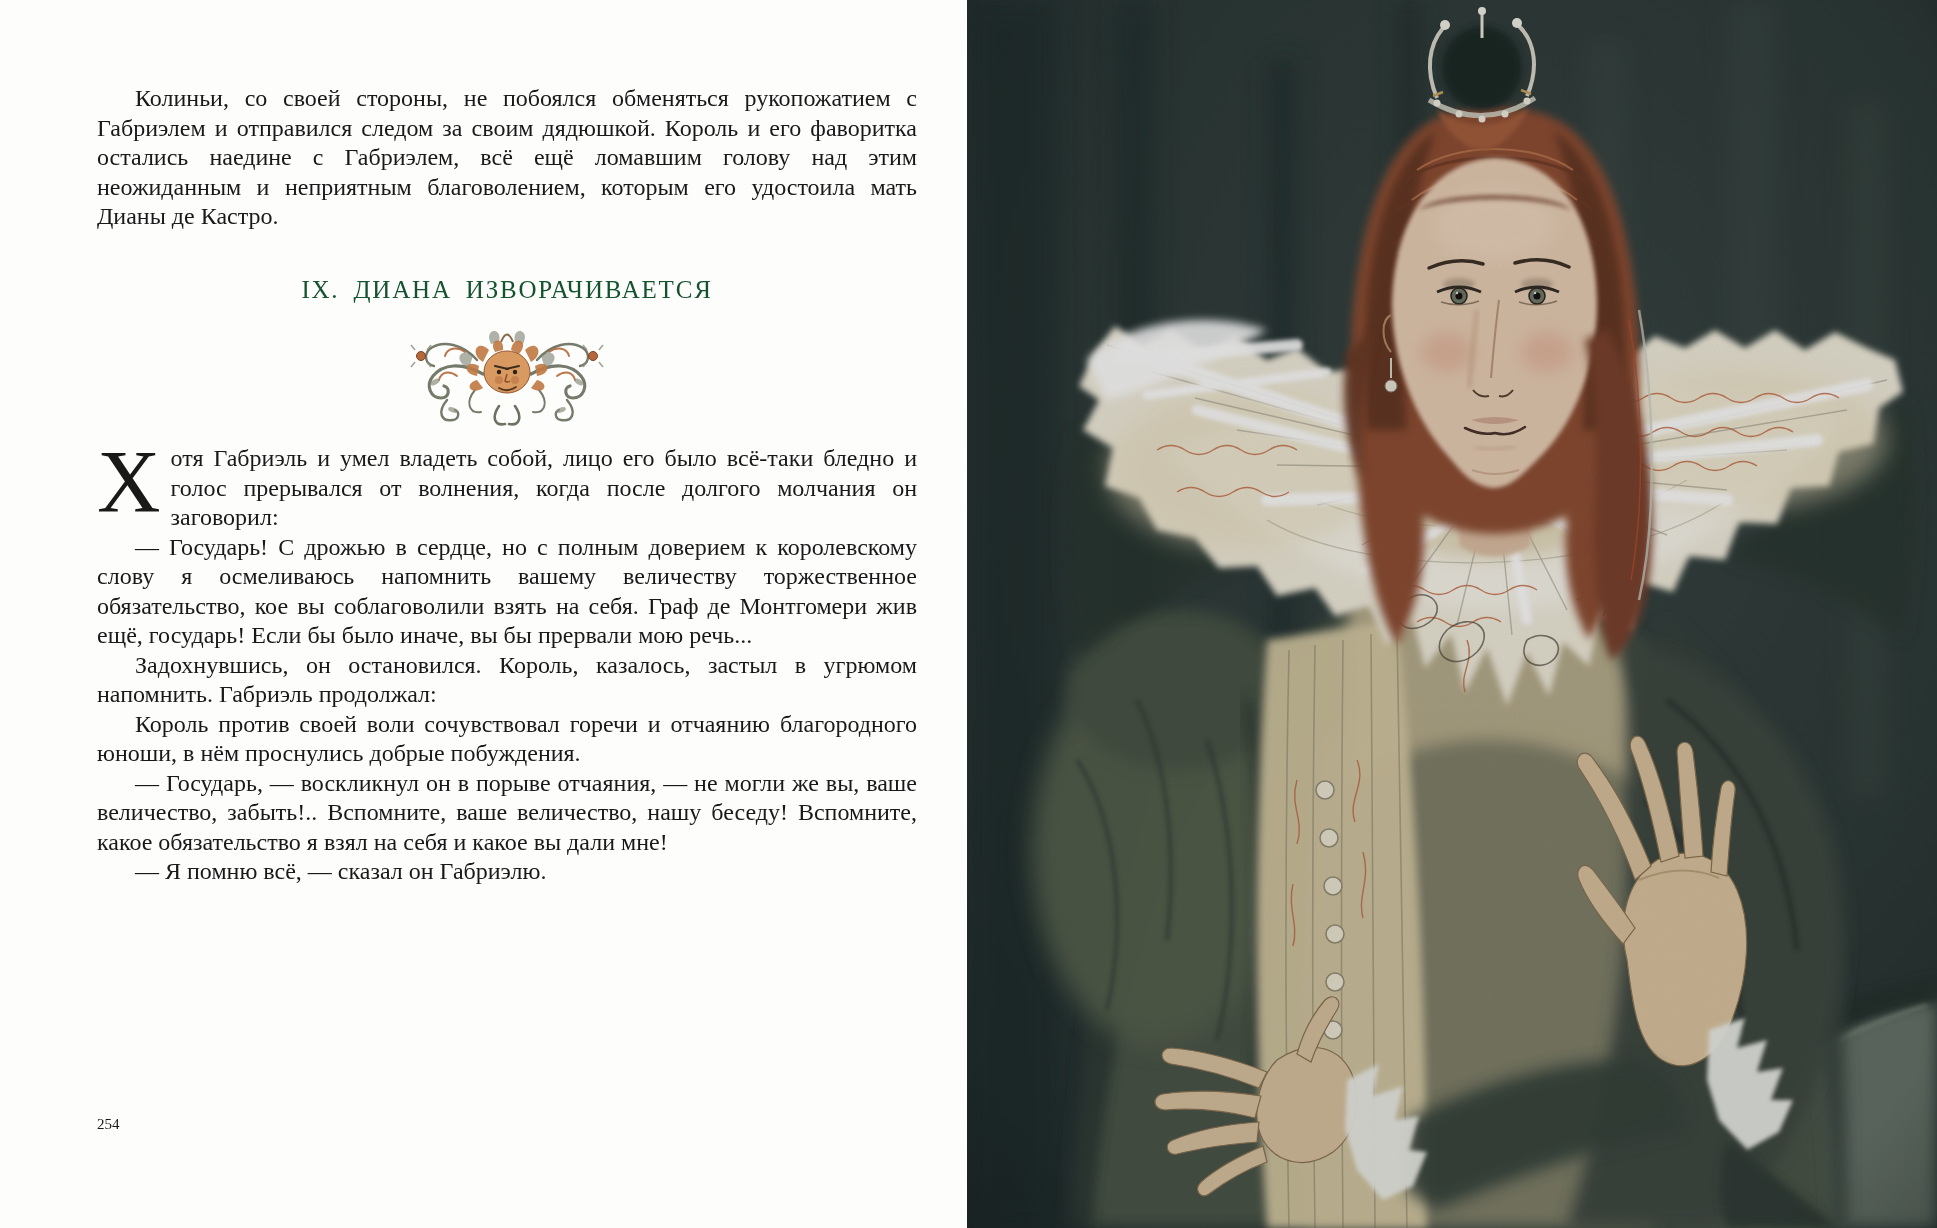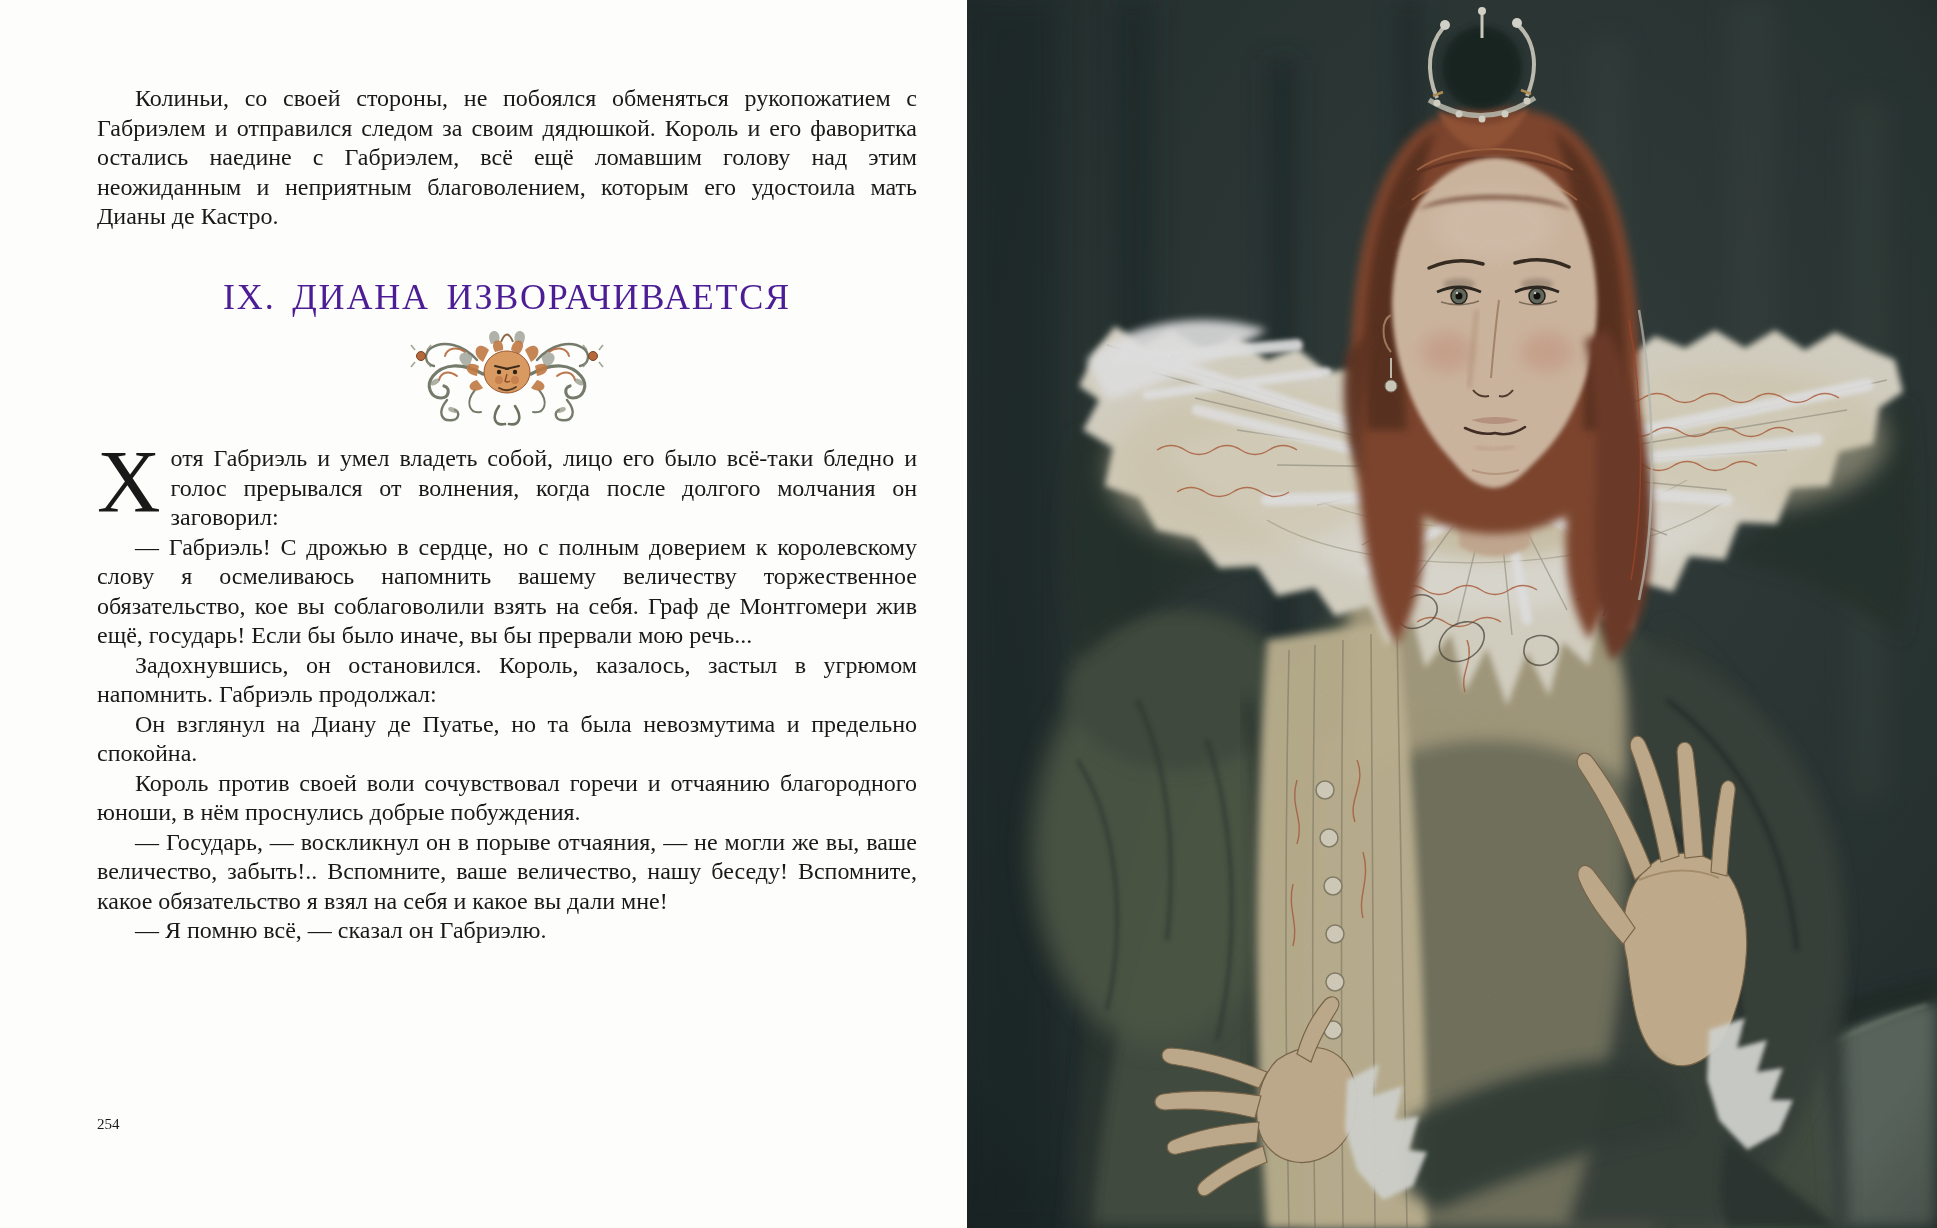--- a/index.html
+++ b/index.html
@@ -10,7 +10,7 @@
   .cont{position:absolute;top:84px;left:0;width:820px;font-size:24px;line-height:29.5px;
         text-align:justify;text-indent:38px;margin:0;}
   .chapter{position:absolute;top:276px;left:0;width:820px;text-align:center;margin:0;
-        font-size:36px;font-weight:400;letter-spacing:1.8px;word-spacing:6px;color:#4c1d95;}
+        font-size:25px;font-weight:400;letter-spacing:1.8px;word-spacing:6px;color:#14532d;}
   .ornament-wrap{position:absolute;top:322px;left:290px;width:240px;height:104px;}
   .body-text{position:absolute;top:444px;left:0;width:820px;font-size:24px;line-height:29.5px;
         text-align:justify;}

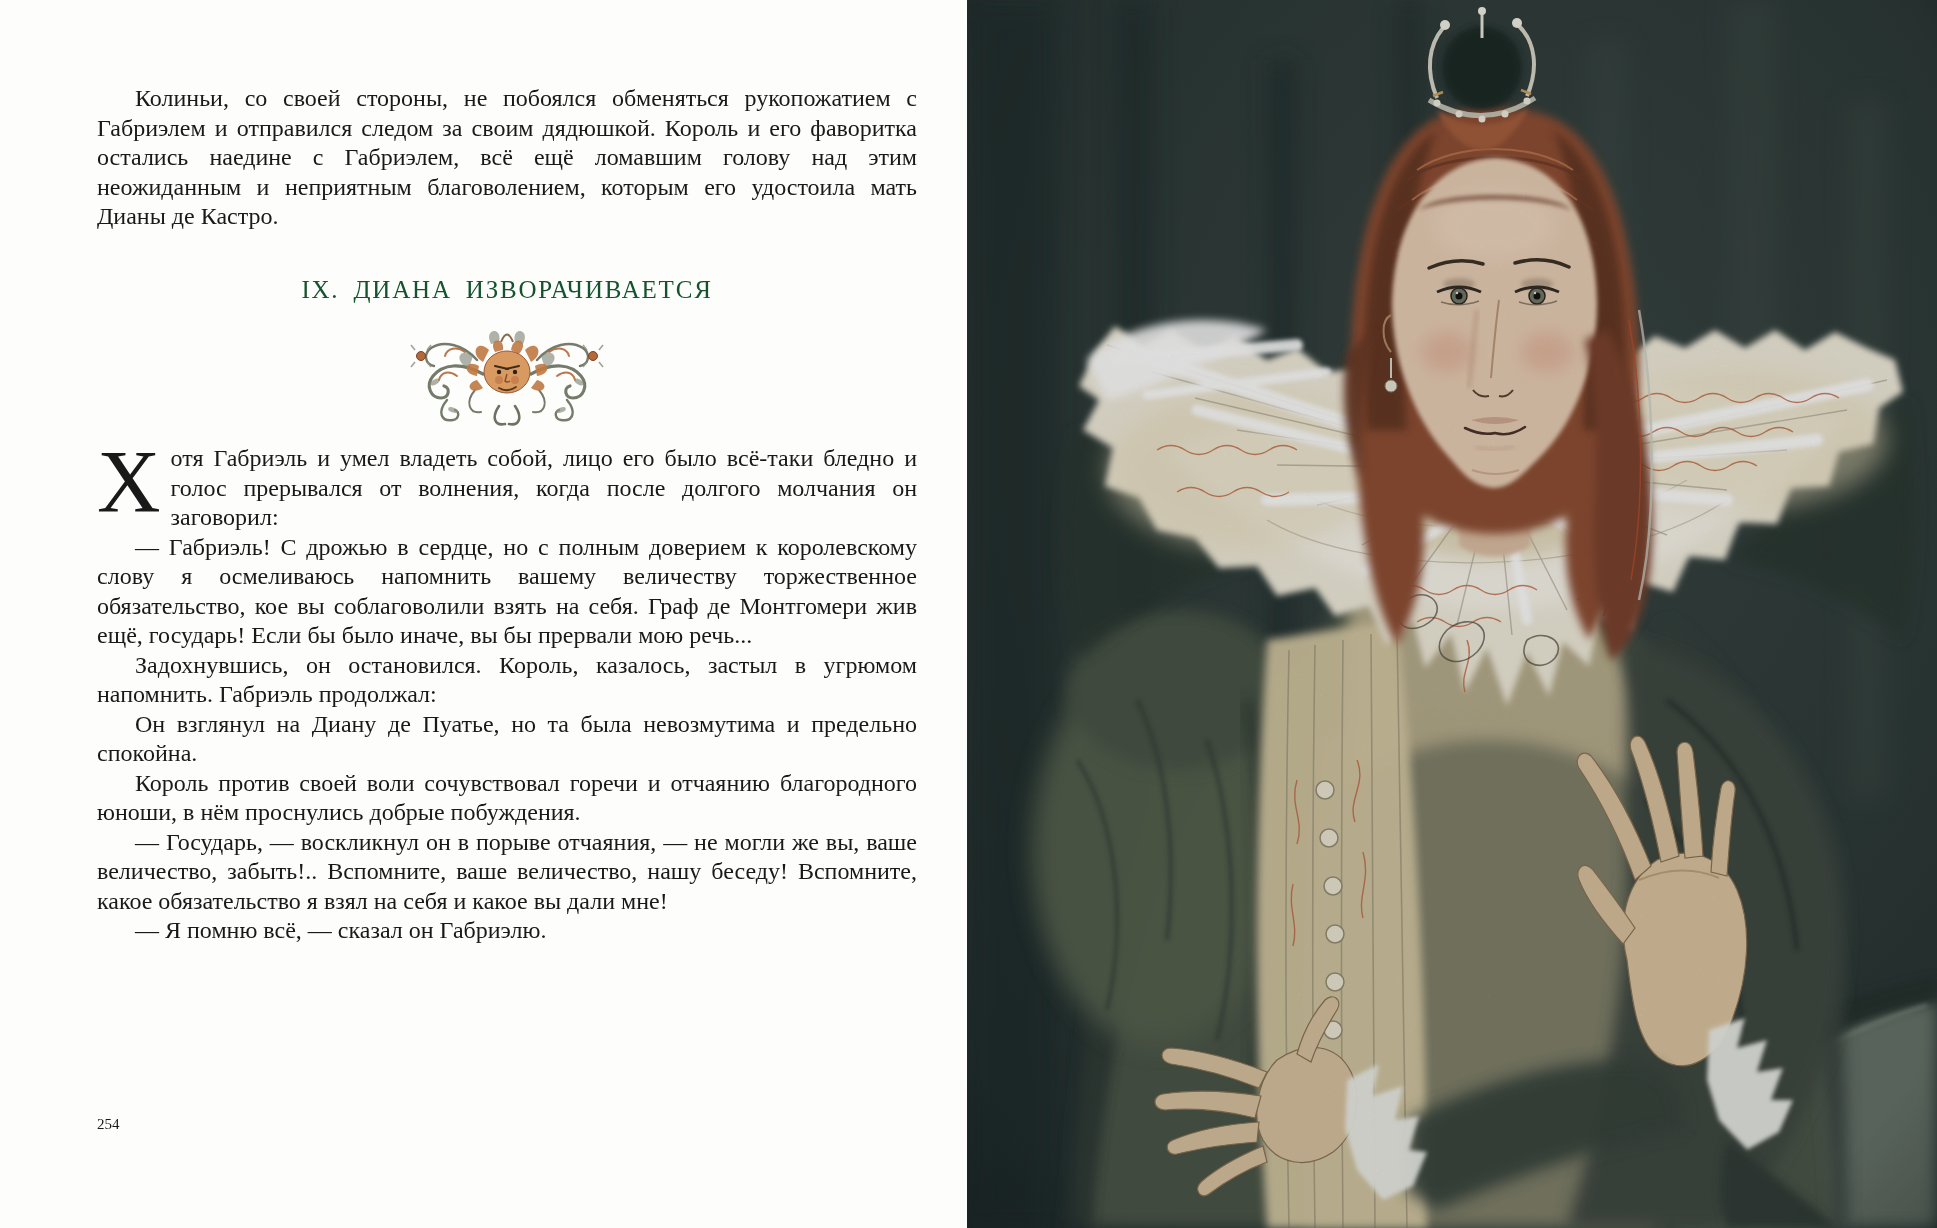--- a/index.html
+++ b/index.html
@@ -96,7 +96,7 @@
 
       <div class="body-text">
           <p class="first"><span class="dropcap">Х</span>отя Габриэль и умел владеть собой, лицо его было всё-таки бледно и голос прерывался от волнения, когда после долгого молчания он заговорил:</p>
-          <p>— Габриэль! С дрожью в сердце, но с полным доверием к королевскому слову я осмеливаюсь напомнить вашему величеству торжественное обязательство, кое вы соблаговолили взять на себя. Граф де Монтгомери жив ещё, государь! Если бы было иначе, вы бы прервали мою речь...</p>
+          <p>— Государь! С дрожью в сердце, но с полным доверием к королевскому слову я осмеливаюсь напомнить вашему величеству торжественное обязательство, кое вы соблаговолили взять на себя. Граф де Монтгомери жив ещё, государь! Если бы было иначе, вы бы прервали мою речь...</p>
           <p>Задохнувшись, он остановился. Король, казалось, застыл в угрюмом напомнить. Габриэль продолжал:</p>
           <p>Он взглянул на Диану де Пуатье, но та была невозмутима и предельно спокойна.</p>
           <p>Король против своей воли сочувствовал горечи и отчаянию благородного юноши, в нём проснулись добрые побуждения.</p>

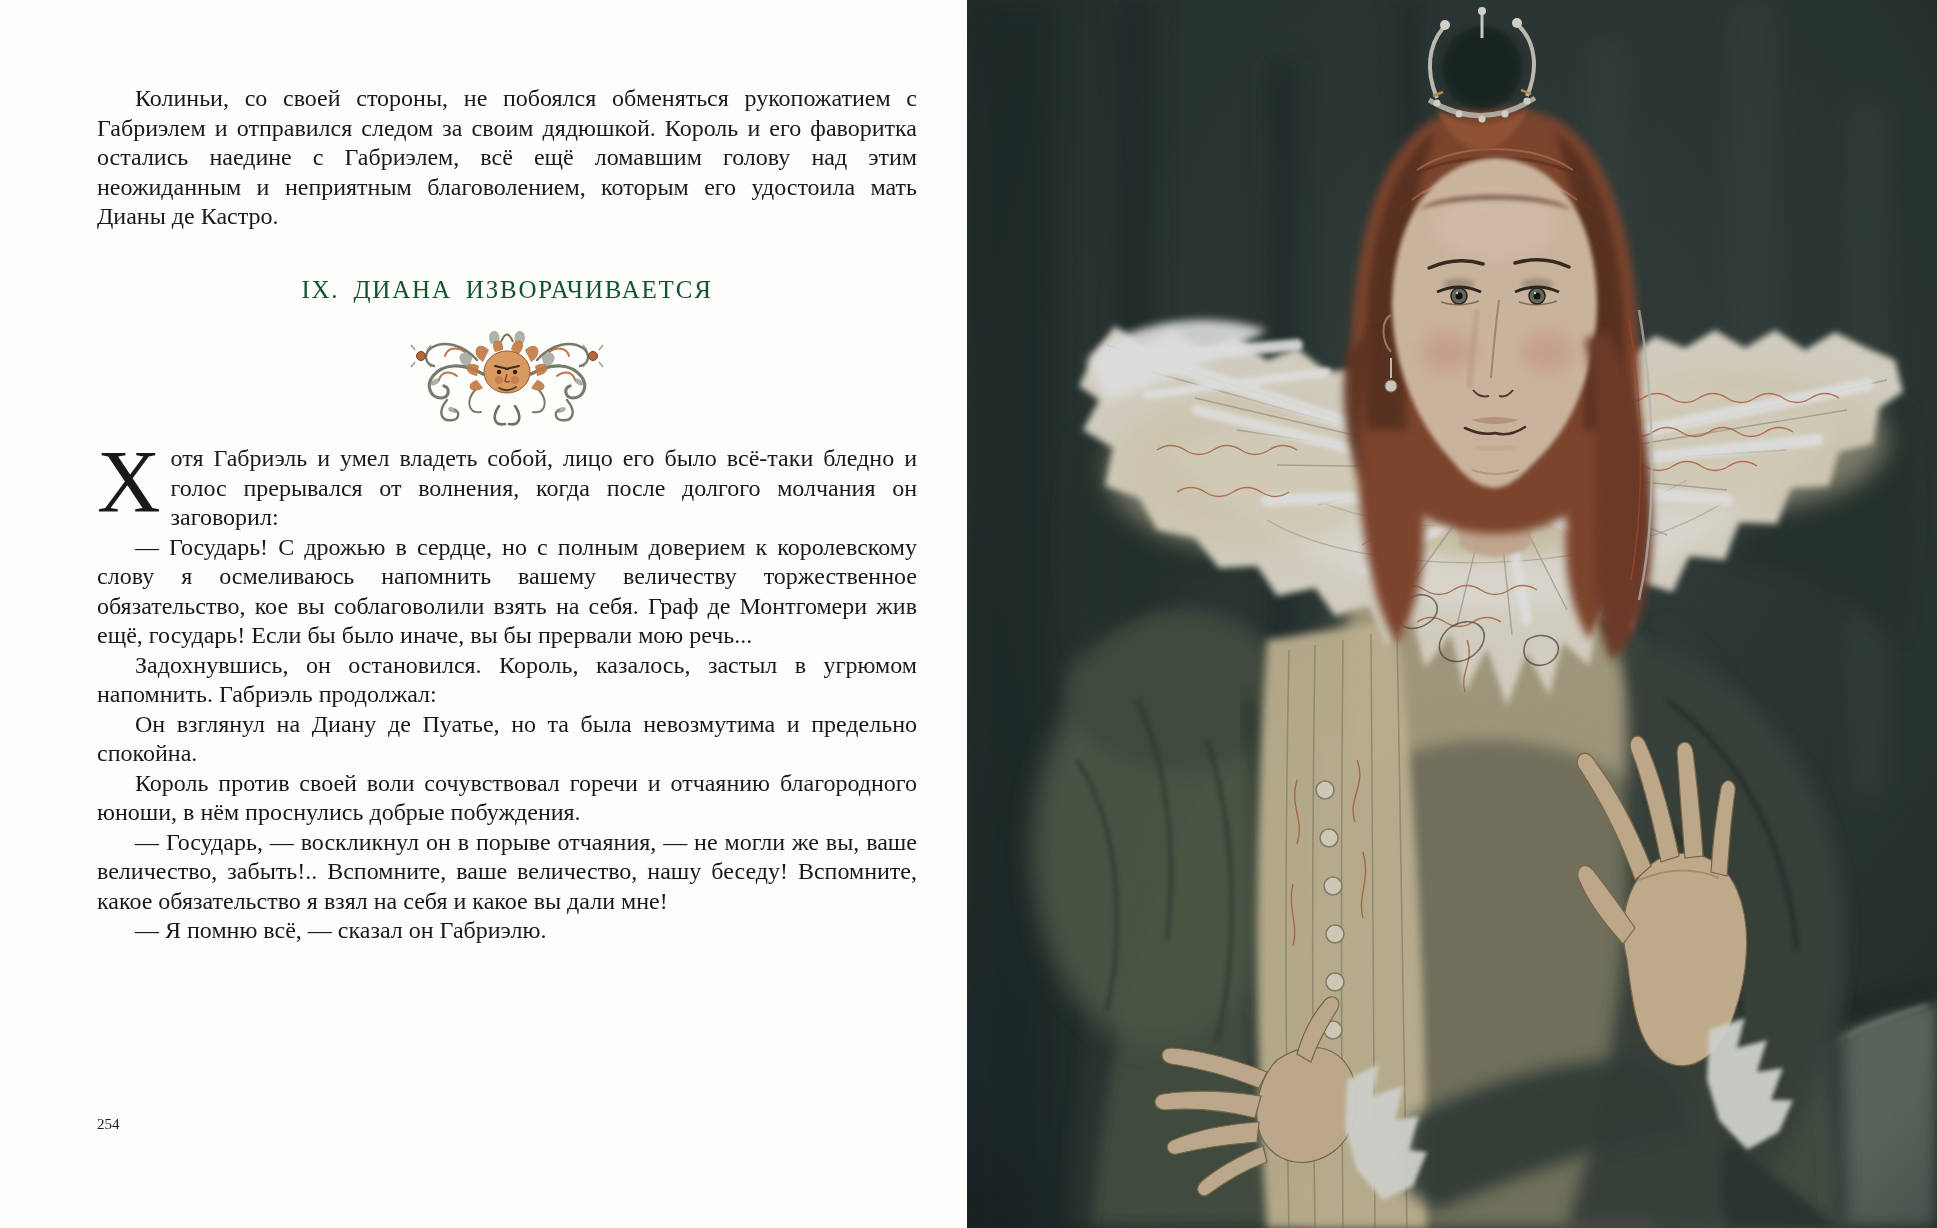--- a/index.html
+++ b/index.html
@@ -98,7 +98,6 @@
           <p class="first"><span class="dropcap">Х</span>отя Габриэль и умел владеть собой, лицо его было всё-таки бледно и голос прерывался от волнения, когда после долгого молчания он заговорил:</p>
           <p>— Государь! С дрожью в сердце, но с полным доверием к королевскому слову я осмеливаюсь напомнить вашему величеству торжественное обязательство, кое вы соблаговолили взять на себя. Граф де Монтгомери жив ещё, государь! Если бы было иначе, вы бы прервали мою речь...</p>
           <p>Задохнувшись, он остановился. Король, казалось, застыл в угрюмом напомнить. Габриэль продолжал:</p>
-          <p>Он взглянул на Диану де Пуатье, но та была невозмутима и предельно спокойна.</p>
           <p>Король против своей воли сочувствовал горечи и отчаянию благородного юноши, в нём проснулись добрые побуждения.</p>
           <p>— Государь, — воскликнул он в порыве отчаяния, — не могли же вы, ваше величество, забыть!.. Вспомните, ваше величество, нашу беседу! Вспомните, какое обязательство я взял на себя и какое вы дали мне!</p>
           <p>— Я помню всё, — сказал он Габриэлю.</p>

